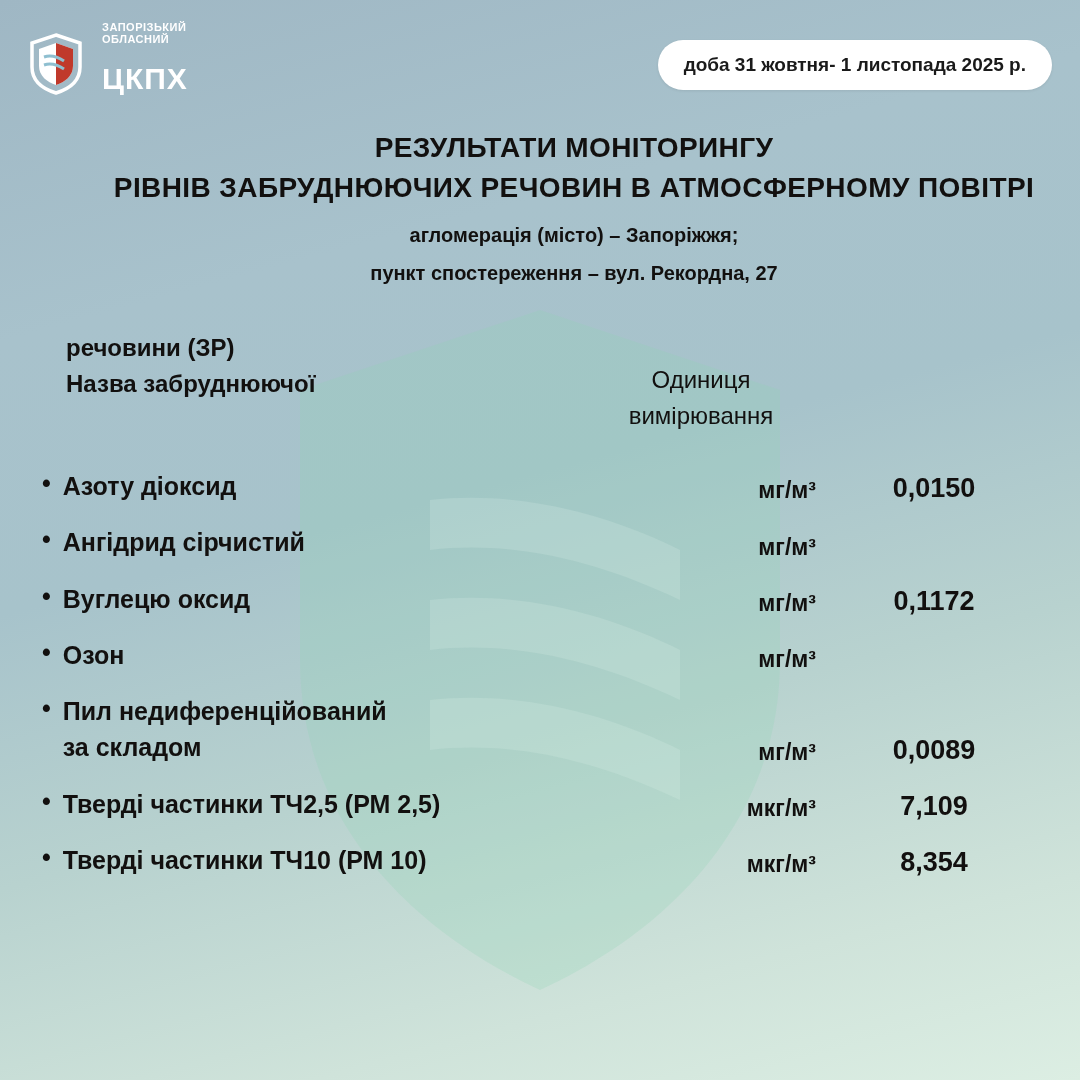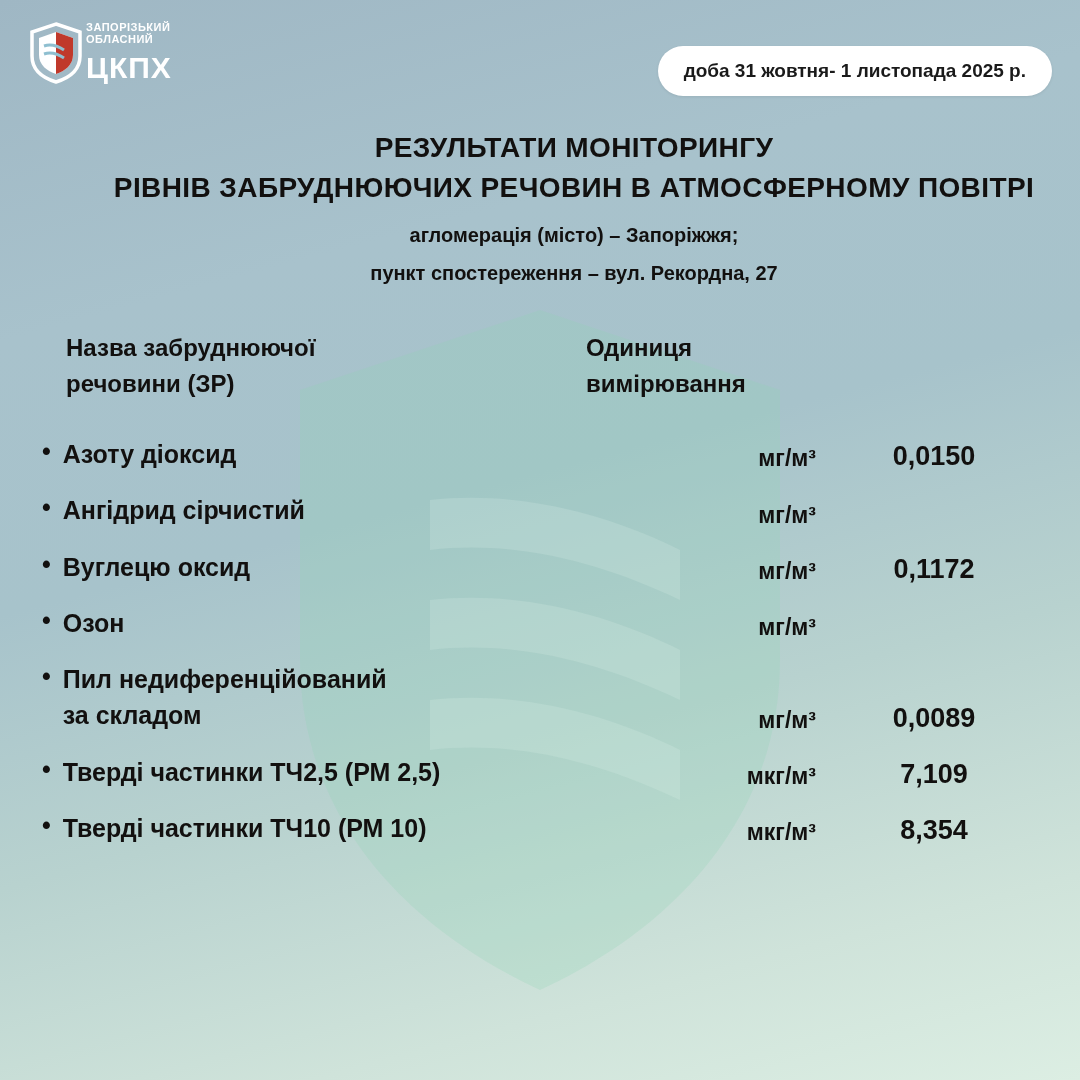--- a/index.html
+++ b/index.html
@@ -35,8 +35,8 @@
     left: 30px;
     top: 22px;
     display: flex;
-    align-items: center;
-    gap: 4px;
+    align-items: flex-end;
+    gap: 20px;
   }
   .logo-mark {
     width: 52px;

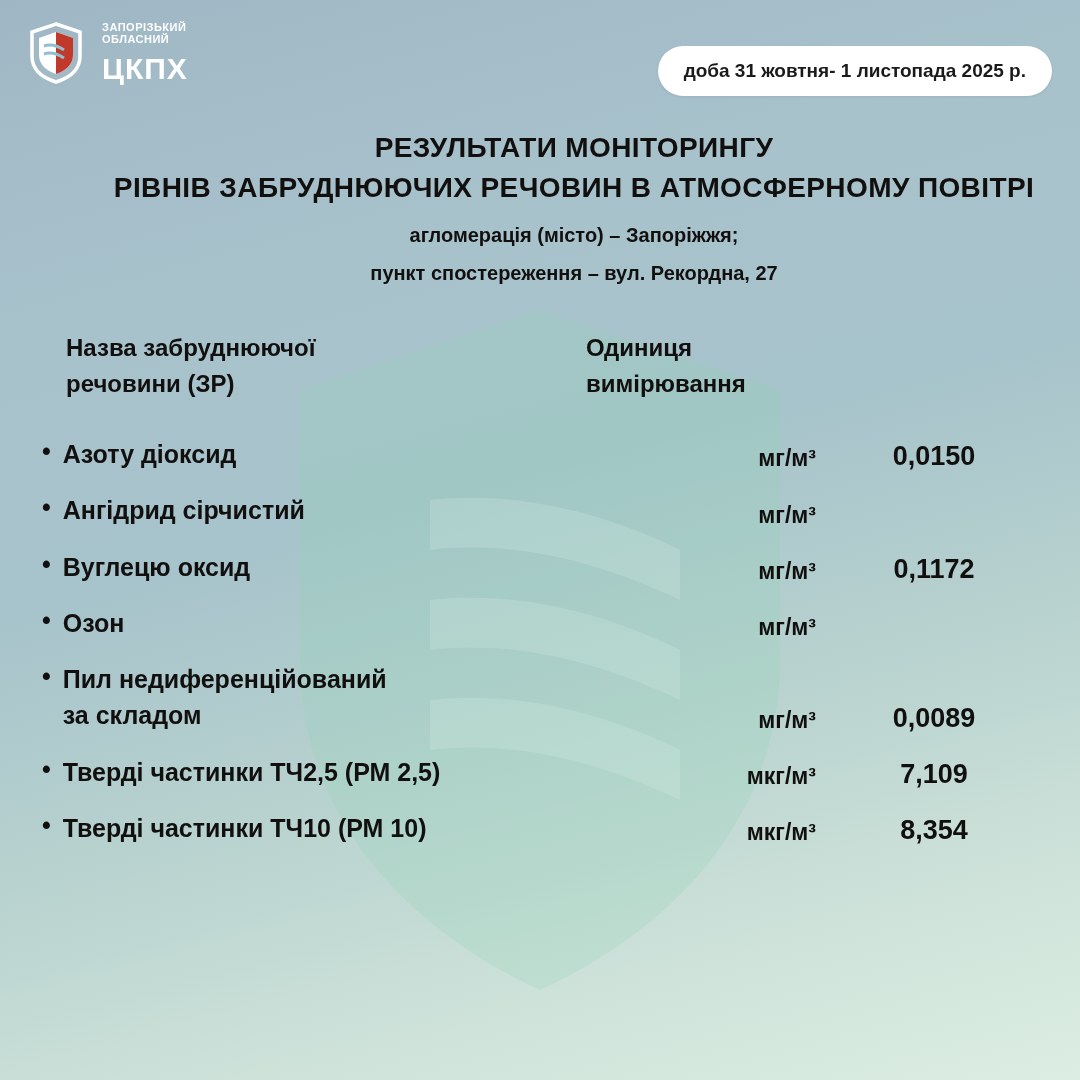--- a/index.html
+++ b/index.html
@@ -55,7 +55,7 @@
     font-size: 30px;
     font-weight: bold;
     letter-spacing: 1px;
-    margin-top: 7px;
+    margin-top: 18px;
   }
   .date-pill {
     position: absolute;

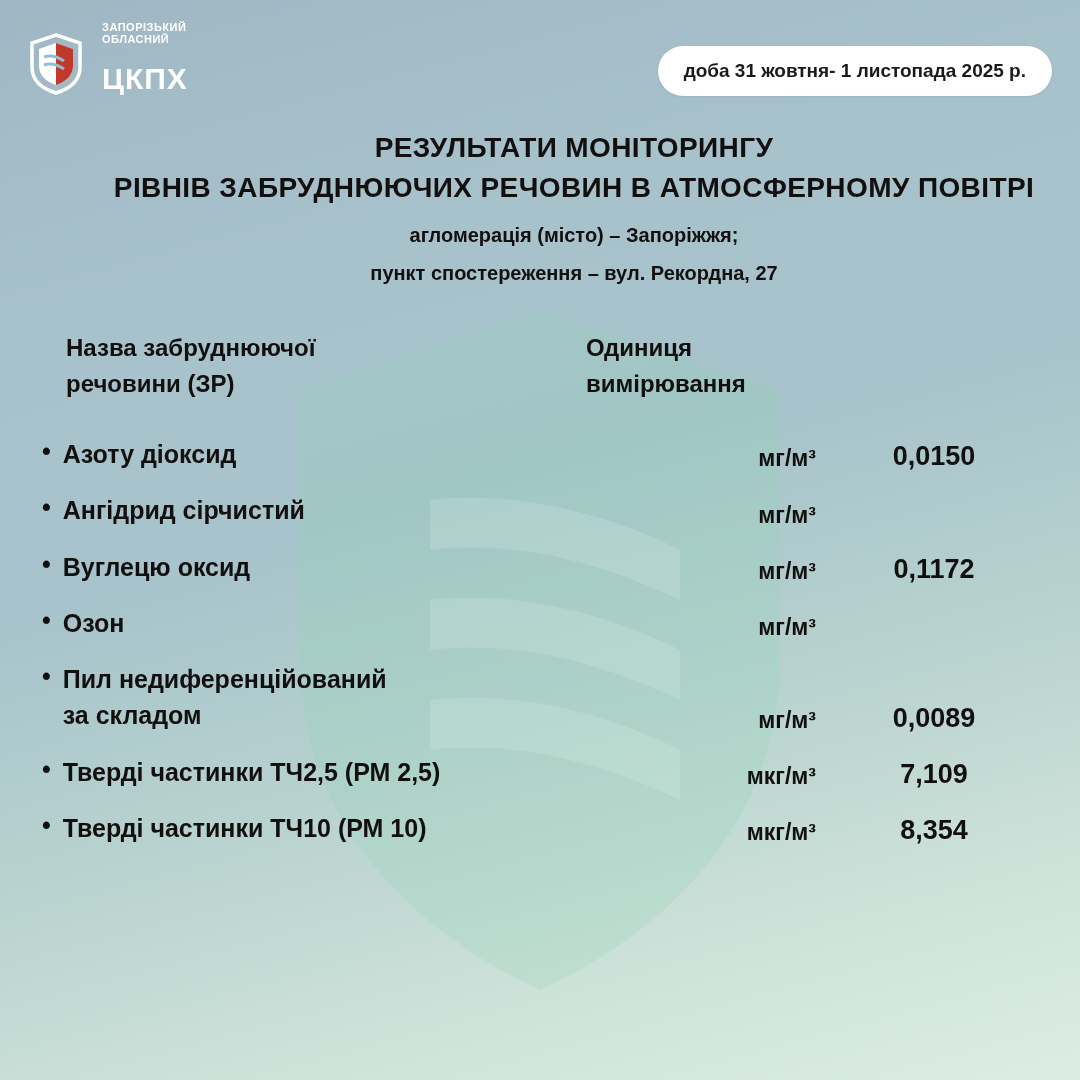--- a/index.html
+++ b/index.html
@@ -60,7 +60,7 @@
   .date-pill {
     position: absolute;
     right: 28px;
-    top: 46px;
+    top: 40px;
     background: #ffffff;
     border-radius: 30px;
     padding: 14px 26px;

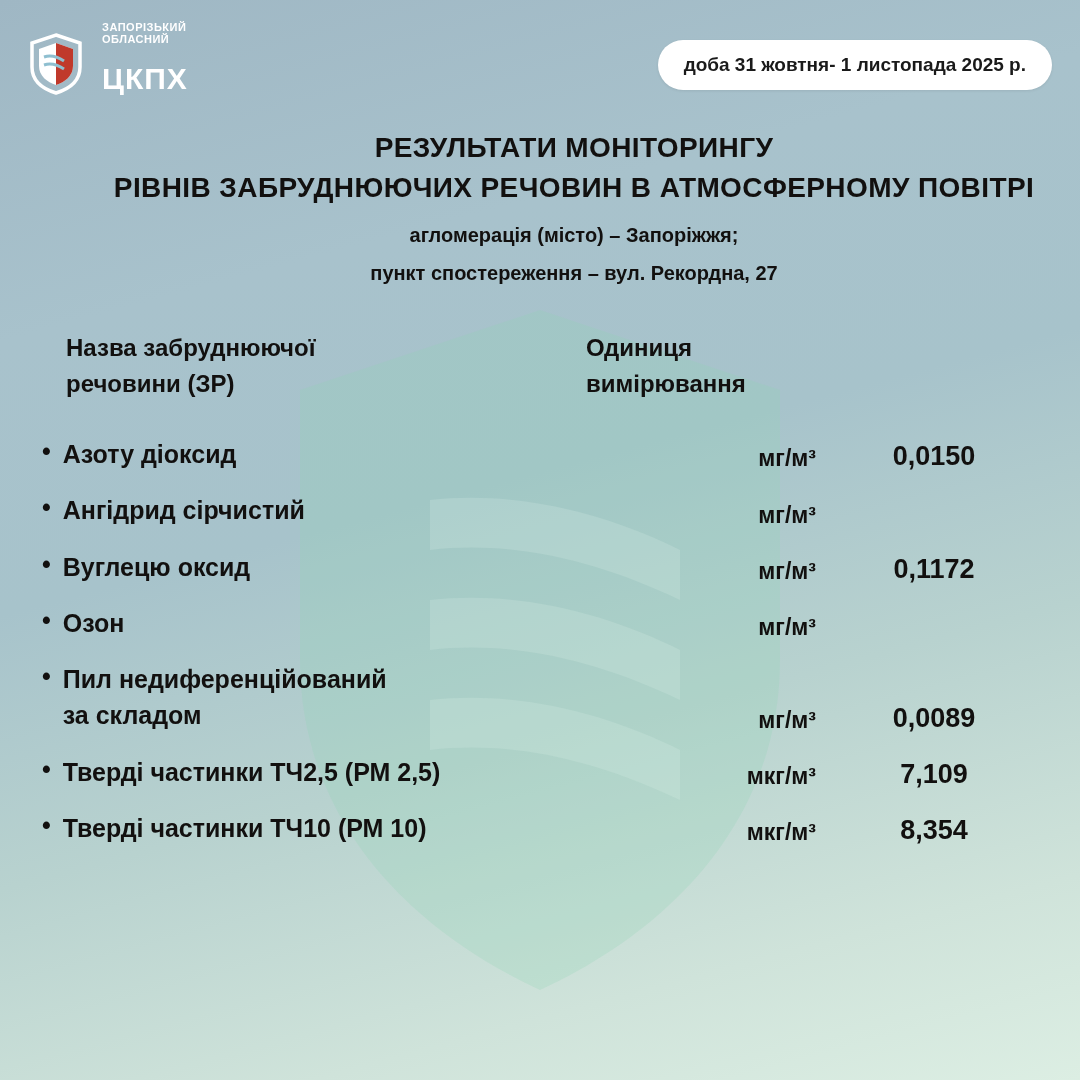--- a/index.html
+++ b/index.html
@@ -202,8 +202,8 @@
   <div class="table">
     <div class="thead">
       <div class="th-name">
+        <div>речовини (ЗР)</div>
         <div>Назва забруднюючої</div>
-        <div>речовини (ЗР)</div>
       </div>
       <div class="th-unit">
         <div>Одиниця</div>

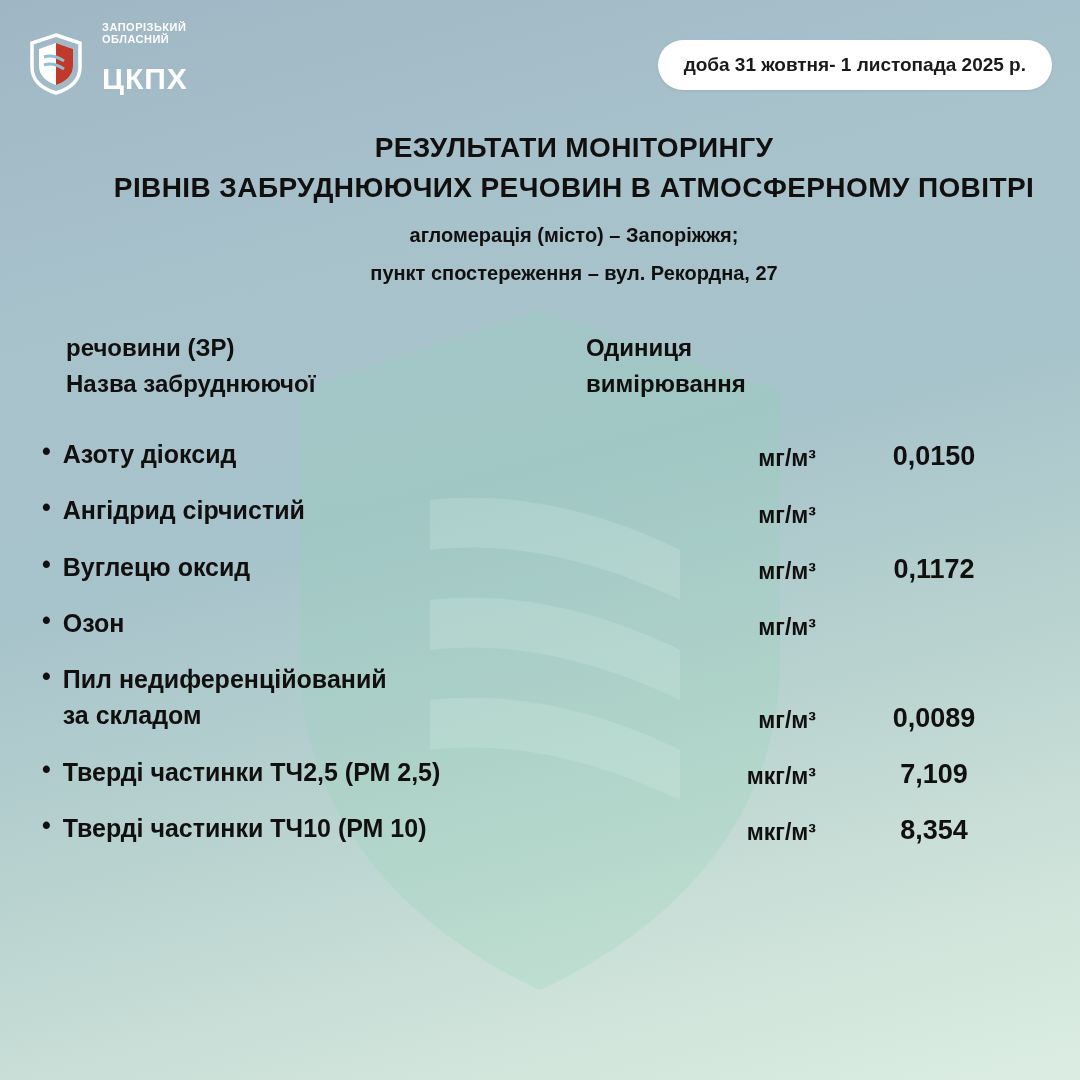--- a/index.html
+++ b/index.html
@@ -111,10 +111,11 @@
   }
   .th-unit {
     width: 230px;
-    text-align: left;
+    text-align: center;
     font-size: 24px;
-    font-weight: bold;
-    line-height: 1.5;
+    font-weight: normal;
+    line-height: 1.5;
+    margin-top: 32px;
   }
   .th-val {
     width: 250px;

